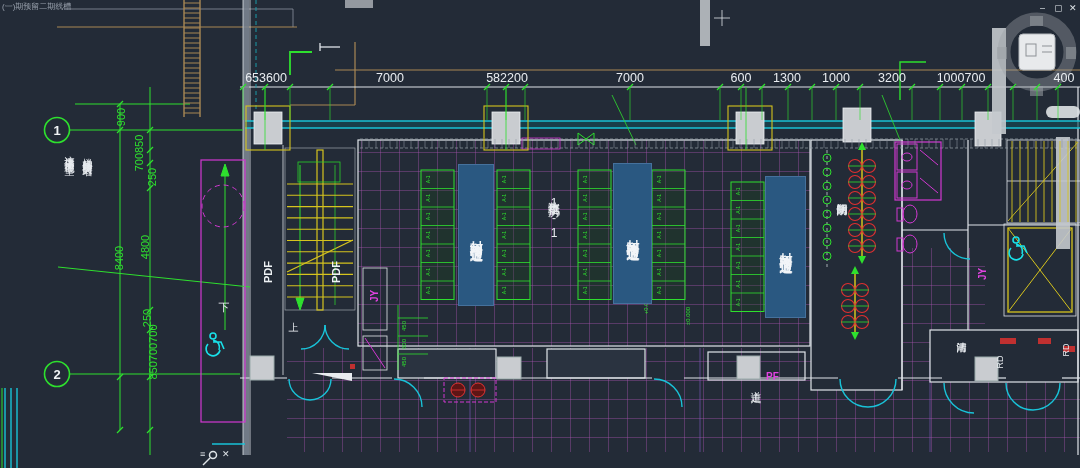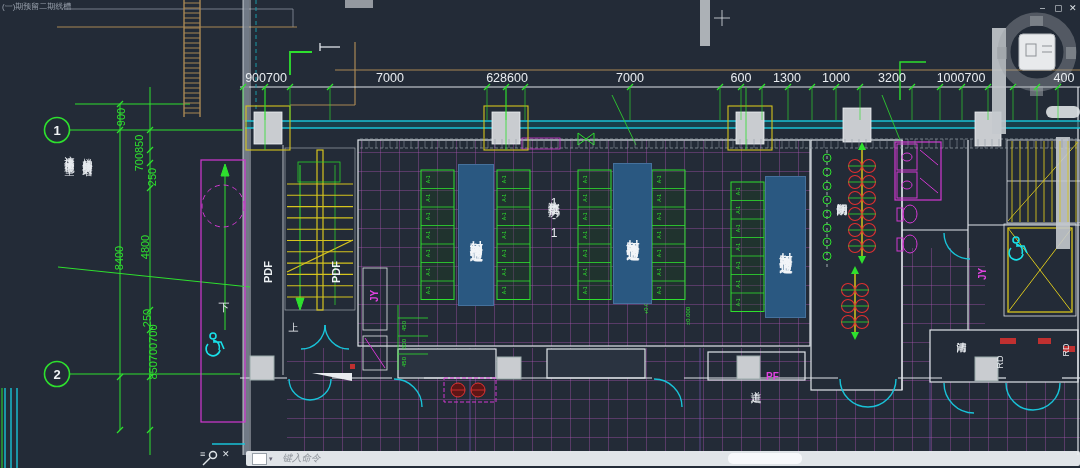--- a/index.html
+++ b/index.html
@@ -574,7 +574,7 @@
 <span class="winbtn" style="left:1054px;">▢</span>
 <span class="winbtn" style="left:1069px;">✕</span>
 
-<span class="dimt" style="left:266px;top:78px;">900700</span>
+<span class="dimt" style="left:266px;top:78px;">653600</span>
 <span class="dimt" style="left:390px;top:78px;">7000</span>
 <span class="dimt" style="left:507px;top:78px;">628600</span>
 <span class="dimt" style="left:630px;top:78px;">7000</span>

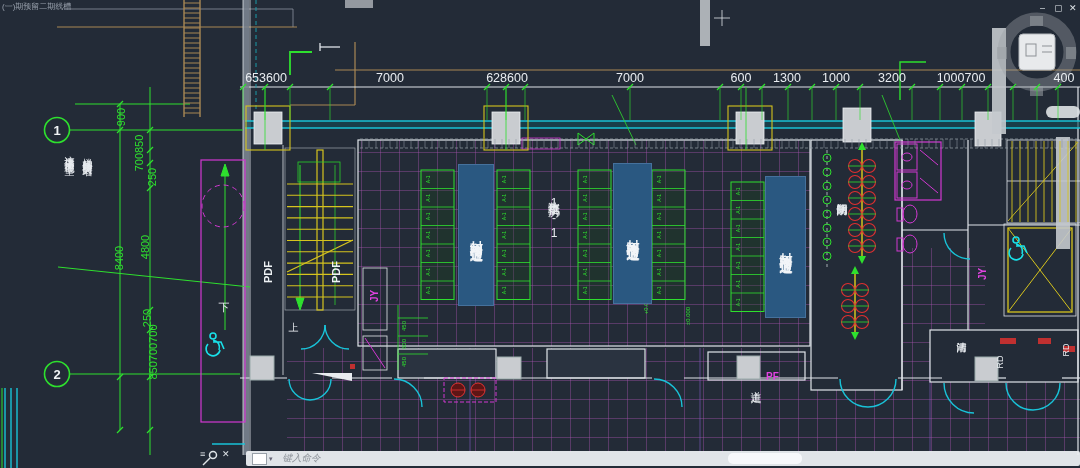--- a/index.html
+++ b/index.html
@@ -576,7 +576,7 @@
 
 <span class="dimt" style="left:266px;top:78px;">653600</span>
 <span class="dimt" style="left:390px;top:78px;">7000</span>
-<span class="dimt" style="left:507px;top:78px;">628600</span>
+<span class="dimt" style="left:507px;top:78px;">582200</span>
 <span class="dimt" style="left:630px;top:78px;">7000</span>
 <span class="dimt" style="left:741px;top:78px;">600</span>
 <span class="dimt" style="left:787px;top:78px;">1300</span>

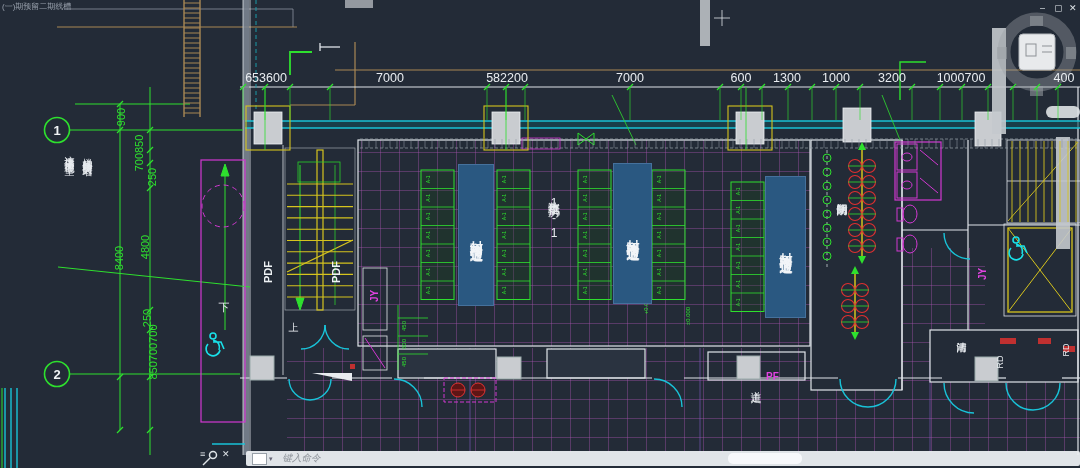--- a/index.html
+++ b/index.html
@@ -632,13 +632,7 @@
 
 <span class="t" style="left:200px;top:450px;font-size:9px;color:#dfe4e8;">≡</span>
 <span class="t" style="left:222px;top:450px;font-size:9px;color:#dfe4e8;">✕</span>
-<div class="cmdbar">
-  <span class="cmd-box"></span>
-  <span class="cmd-caret">▾</span>
-  <span class="cmd-text">键入命令</span>
-  <span class="cmd-pill"></span>
+
 </div>
 
-</div>
-
 </body></html>

